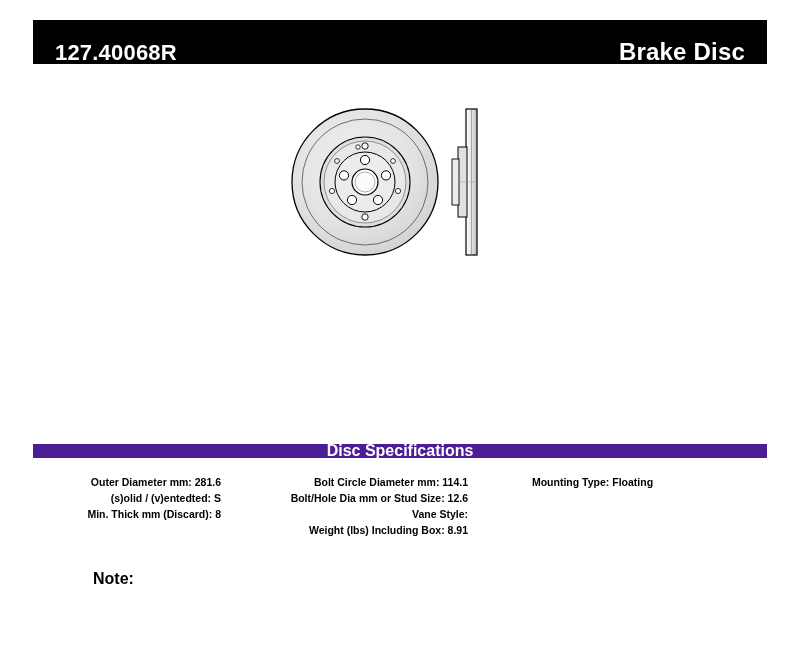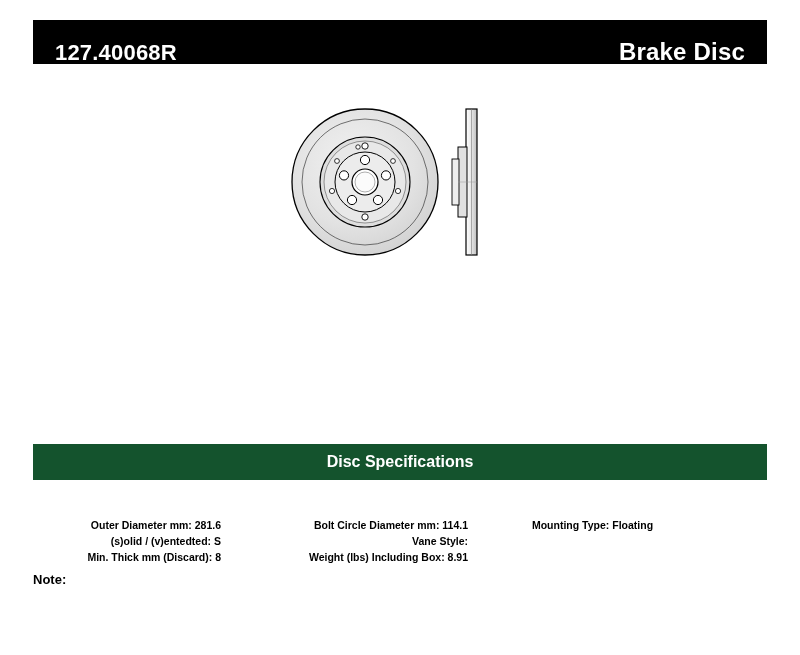--- a/index.html
+++ b/index.html
@@ -60,8 +60,8 @@
     left: 33px;
     top: 444px;
     width: 734px;
-    height: 36px;
-    background: #14532d;
+    height: 14px;
+    background: #4c1d95;
     display: flex;
     align-items: center;
     justify-content: center;

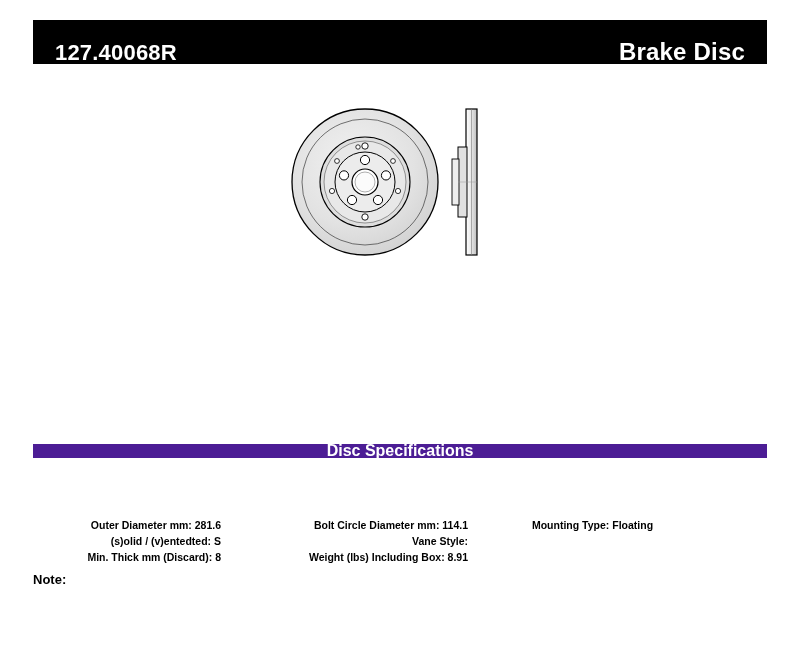--- a/index.html
+++ b/index.html
@@ -81,7 +81,6 @@
     display: flex;
     flex-direction: row;
     align-items: flex-start;
-    margin-top: 43px;
   }
   .spec-col {
     box-sizing: border-box;

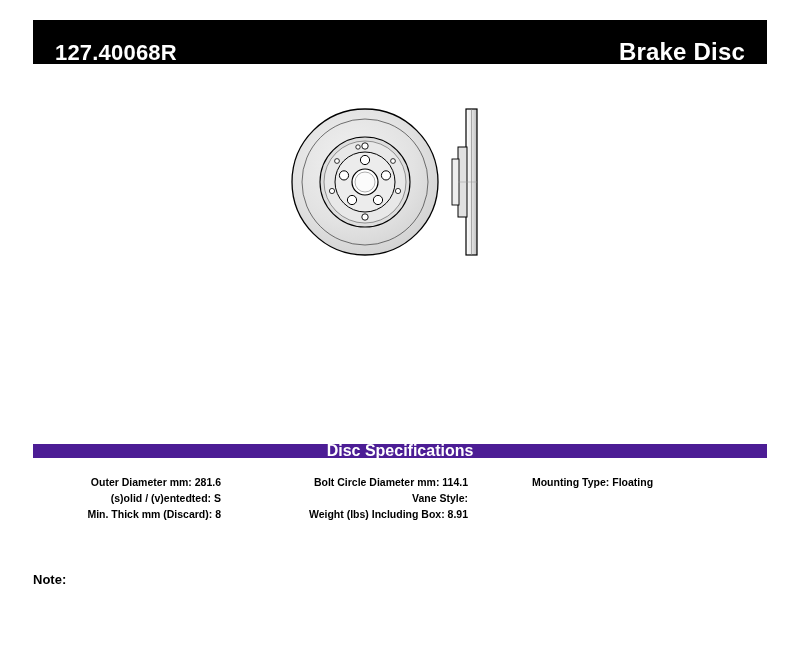--- a/index.html
+++ b/index.html
@@ -202,6 +202,7 @@
 
   <div class="spec-col middle">
     <div class="spec-item">Bolt Circle Diameter mm: 114.1</div>
+    <div class="spec-item">Bolt/Hole Dia mm or Stud Size: 12.6</div>
     <div class="spec-item">Vane Style:</div>
     <div class="spec-item">Weight (lbs) Including Box: 8.91</div>
   </div>

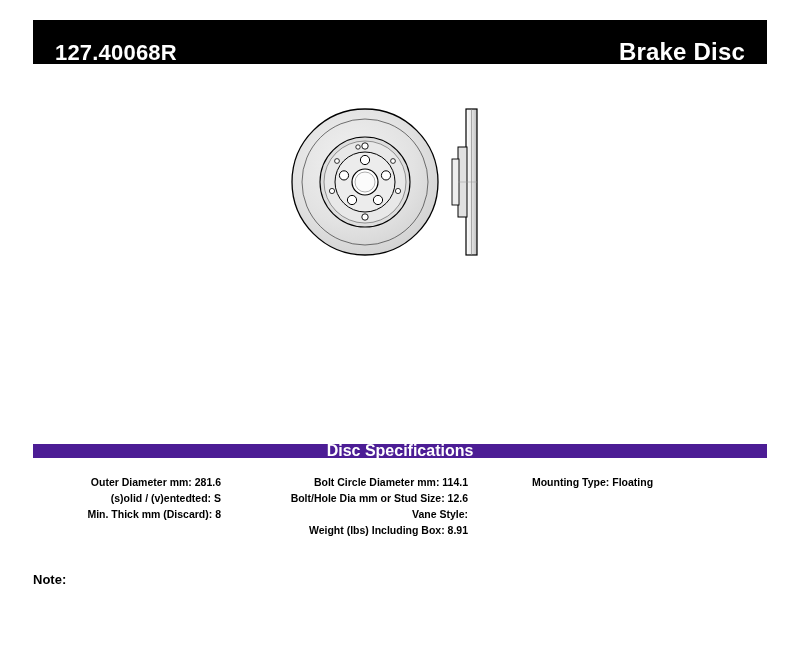--- a/index.html
+++ b/index.html
@@ -115,8 +115,9 @@
     width: 734px;
   }
   .note-label {
-    font-size: 13px;
-    font-weight: bold;
+    font-size: 16px;
+    font-weight: bold;
+    margin-left: 60px;
   }
 </style>
 </head>

